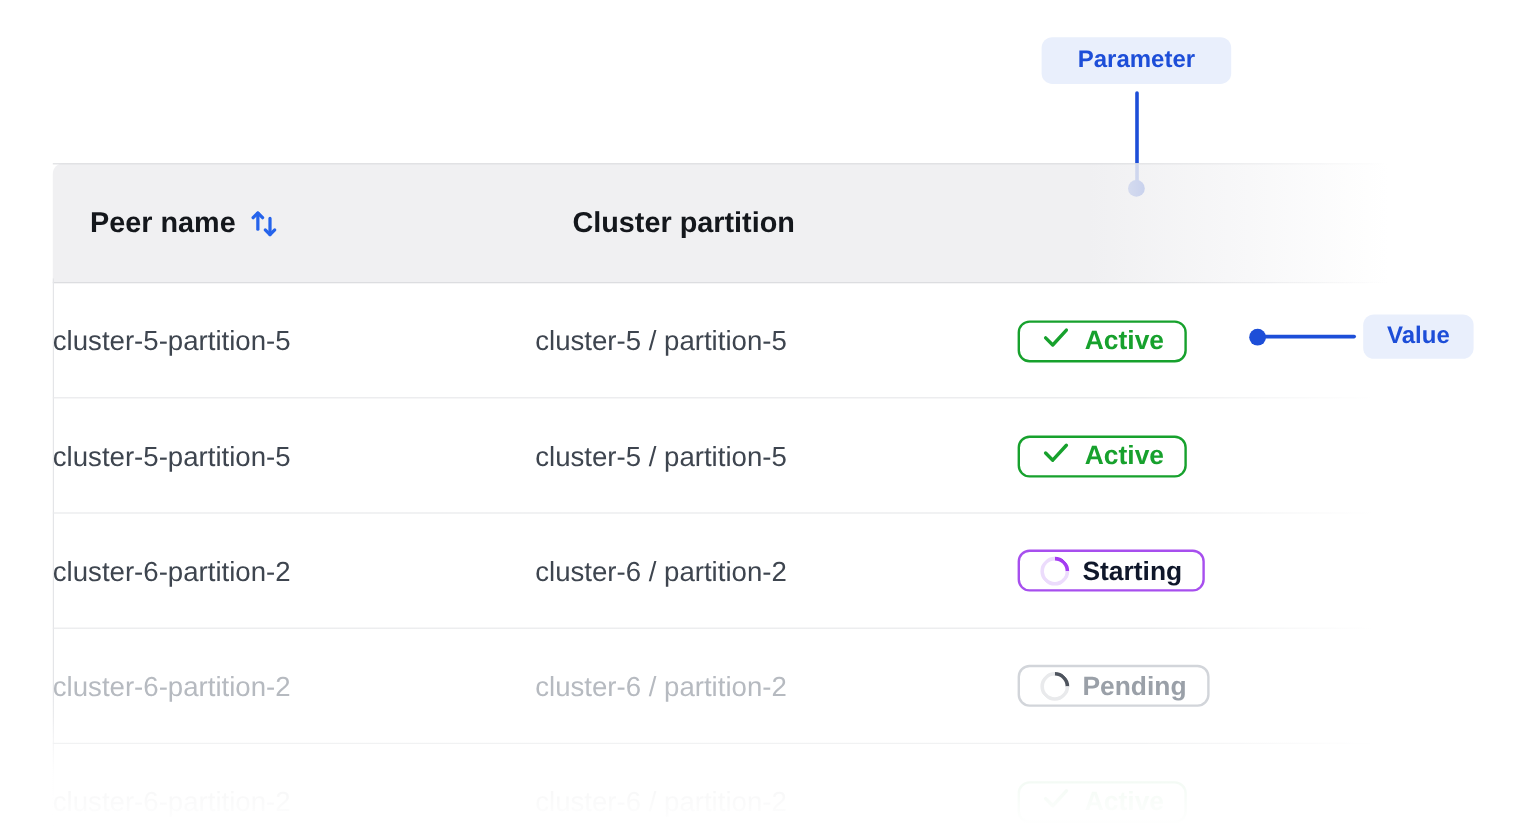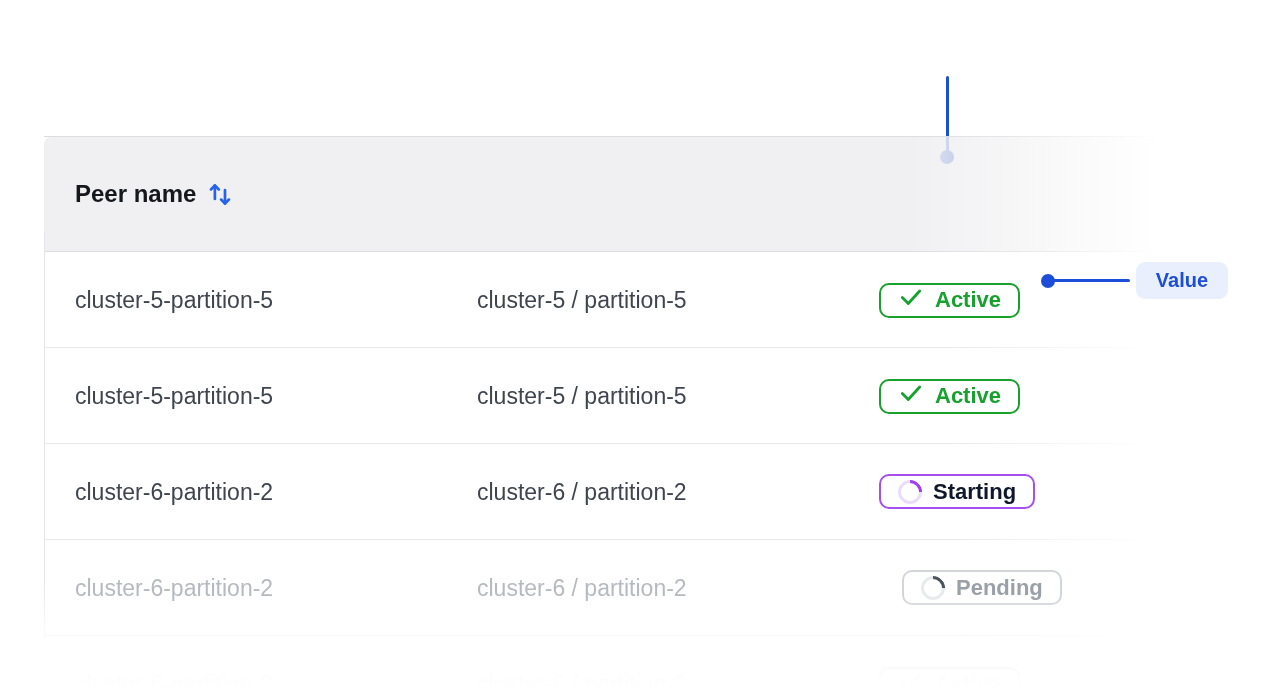--- a/index.html
+++ b/index.html
@@ -104,6 +104,7 @@
 
 <div class="stage">
 
+  <div class="callout-pill pill-parameter">Parameter</div>
   <div class="connector-v"></div>
   <div class="connector-dot dot-parameter"></div>
 

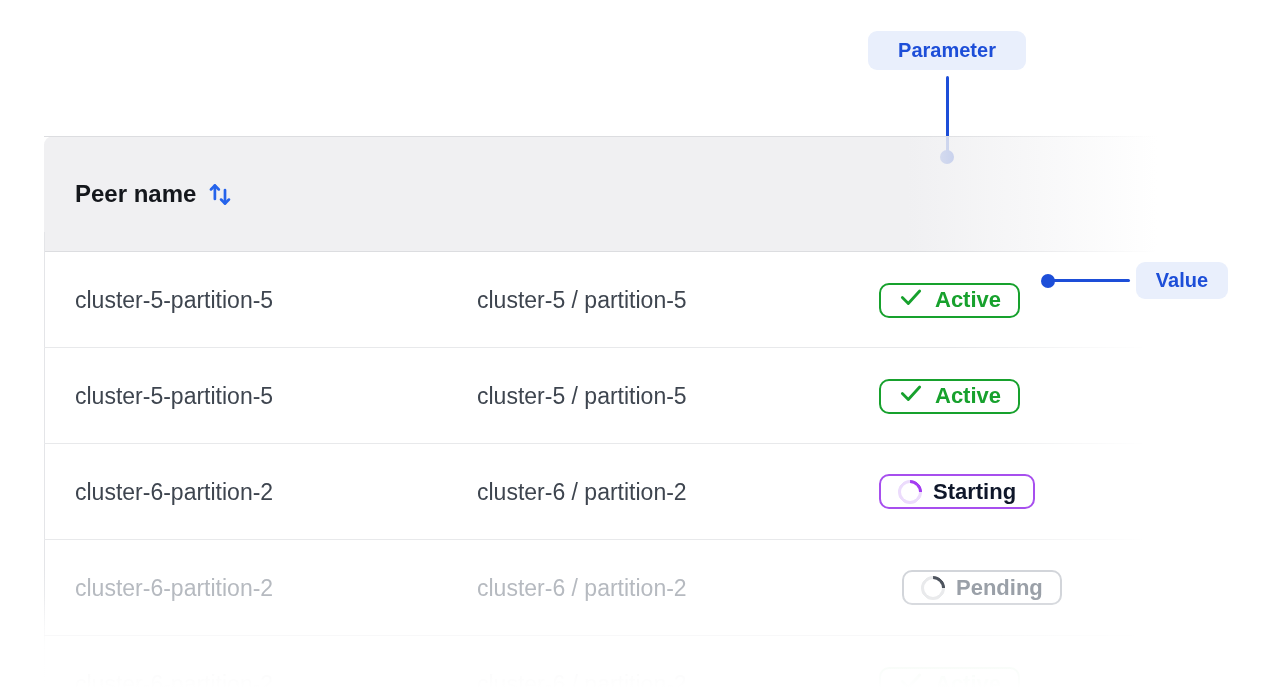--- a/index.html
+++ b/index.html
@@ -37,7 +37,7 @@
     position:absolute; left:44px; top:136px; width:1136px; height:552px;
   }
   .thead {
-    position:relative; height:116px;
+    position:relative; height:100px;
     display:grid; grid-template-columns:402px 402px 1fr;
     align-items:center; padding-left:31px;
     border-radius:9px 9px 0 0;

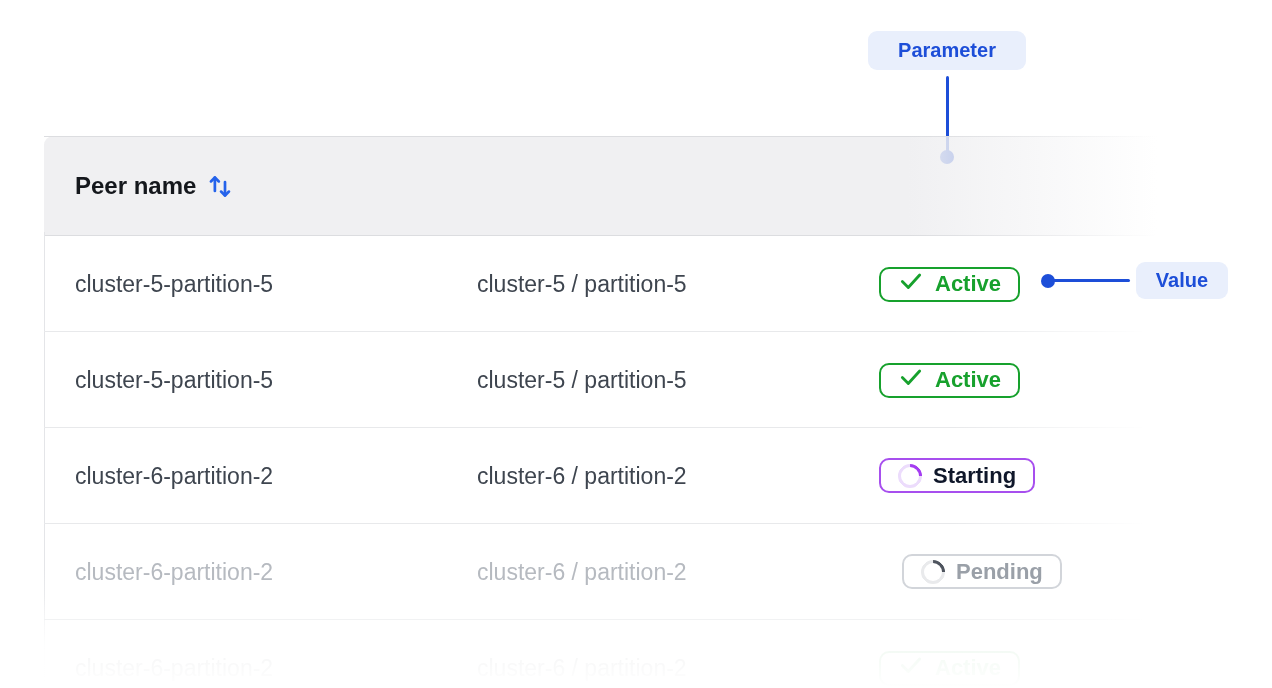--- a/index.html
+++ b/index.html
@@ -127,6 +127,9 @@
         </span>
       </div>
 
+      <div class="th">
+        <span>Cluster partition</span>
+      </div>
 
     </div>
 

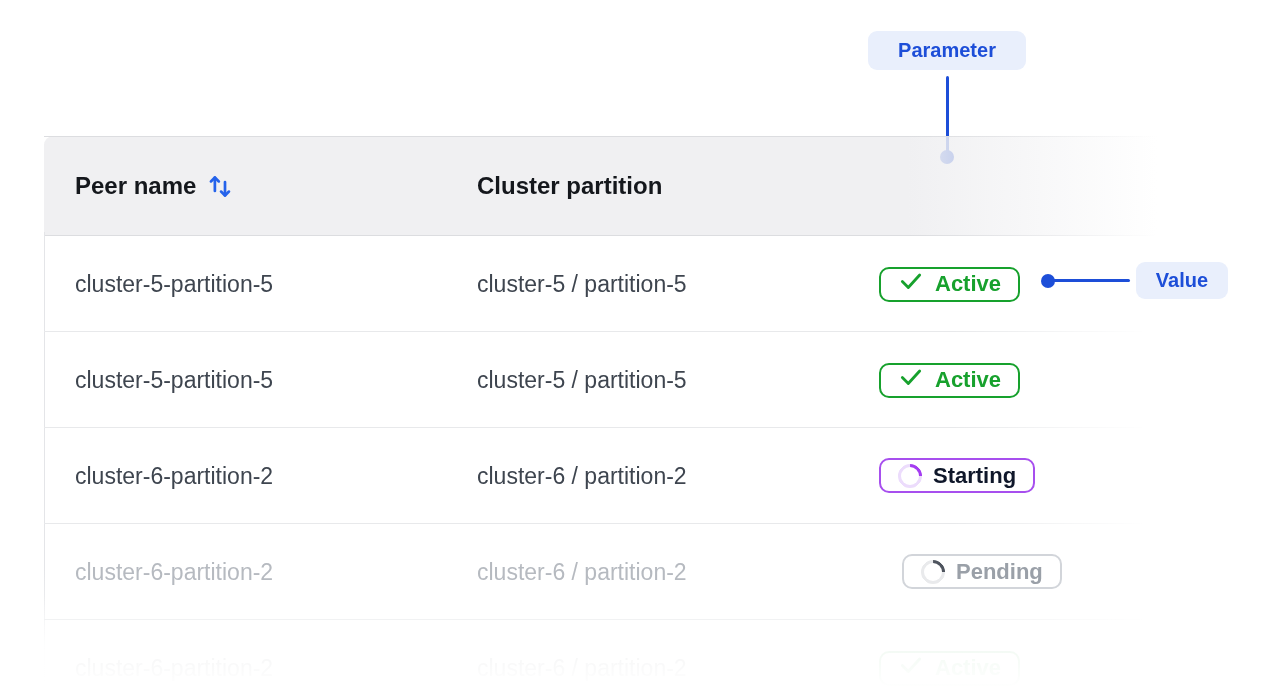--- a/index.html
+++ b/index.html
@@ -63,7 +63,7 @@
   .row {
     position:relative; height:96px;
     display:grid; grid-template-columns:402px 402px 1fr;
-    align-items:center; padding-left:31px;
+    align-items:center; 
     font-size:23px; color:#3e454f;
   }
   .row::after {

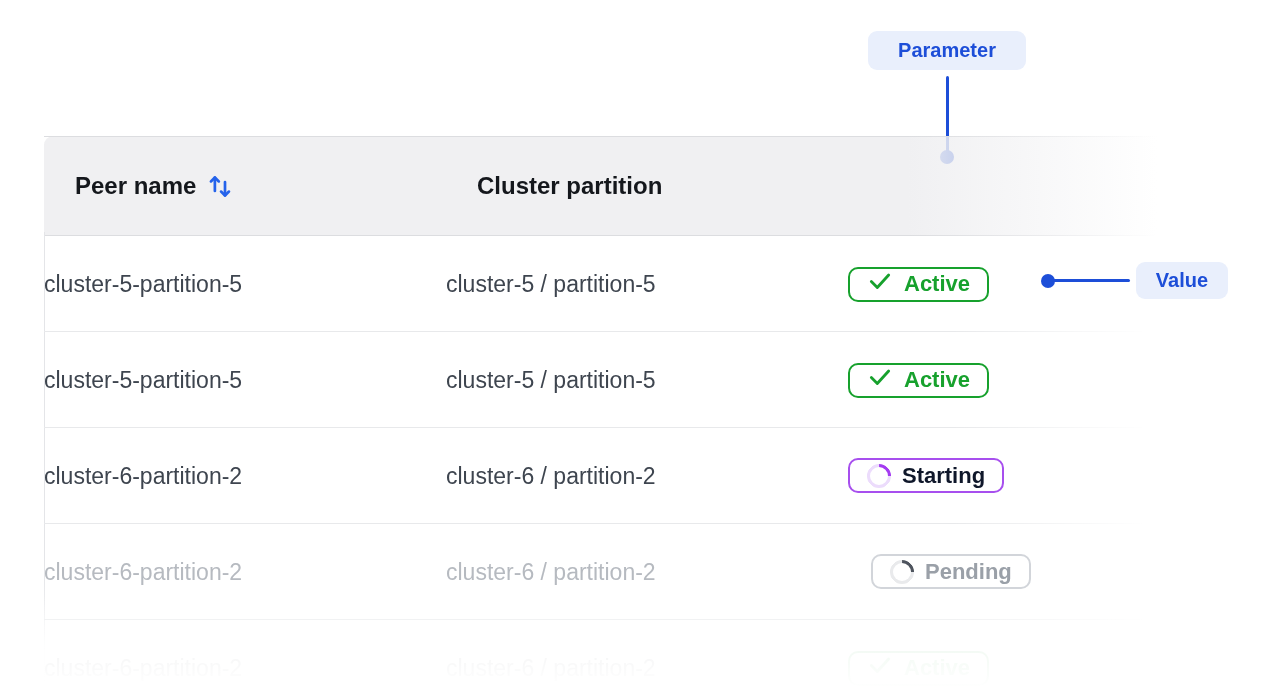--- a/index.html
+++ b/index.html
@@ -81,7 +81,7 @@
   }
   .badge.active   { color:#17a12d; border-color:#17a12d; }
   .badge.starting { color:#0f172a; border-color:#a74fee; }
-  .badge.pending  { color:#8f959e; border-color:#ccd0d5;margin-left:23px; }
+  .badge.pending  { color:#8f959e; border-color:#ccd0d5; }
   .row.faded .badge.pending { color:#9aa0a8; border-color:#d2d5da; }
 
   .spinner {

